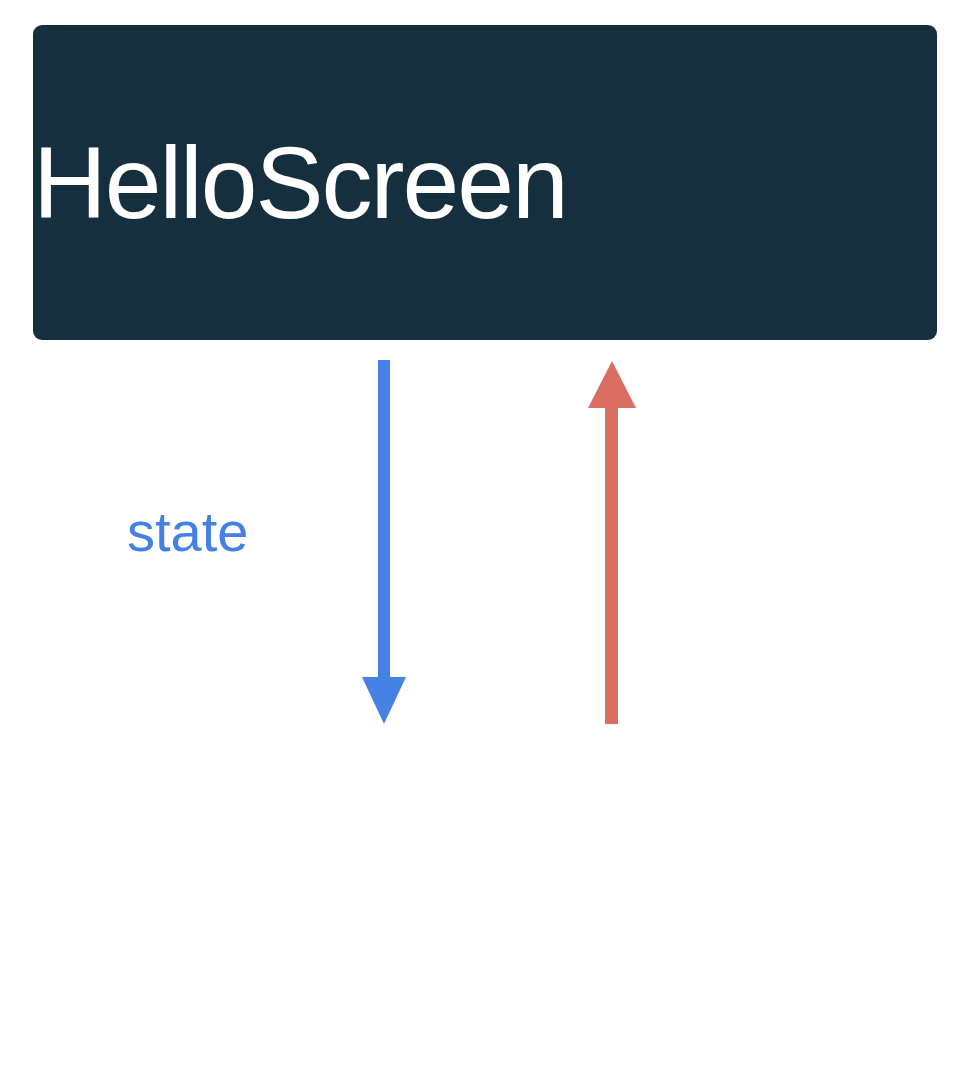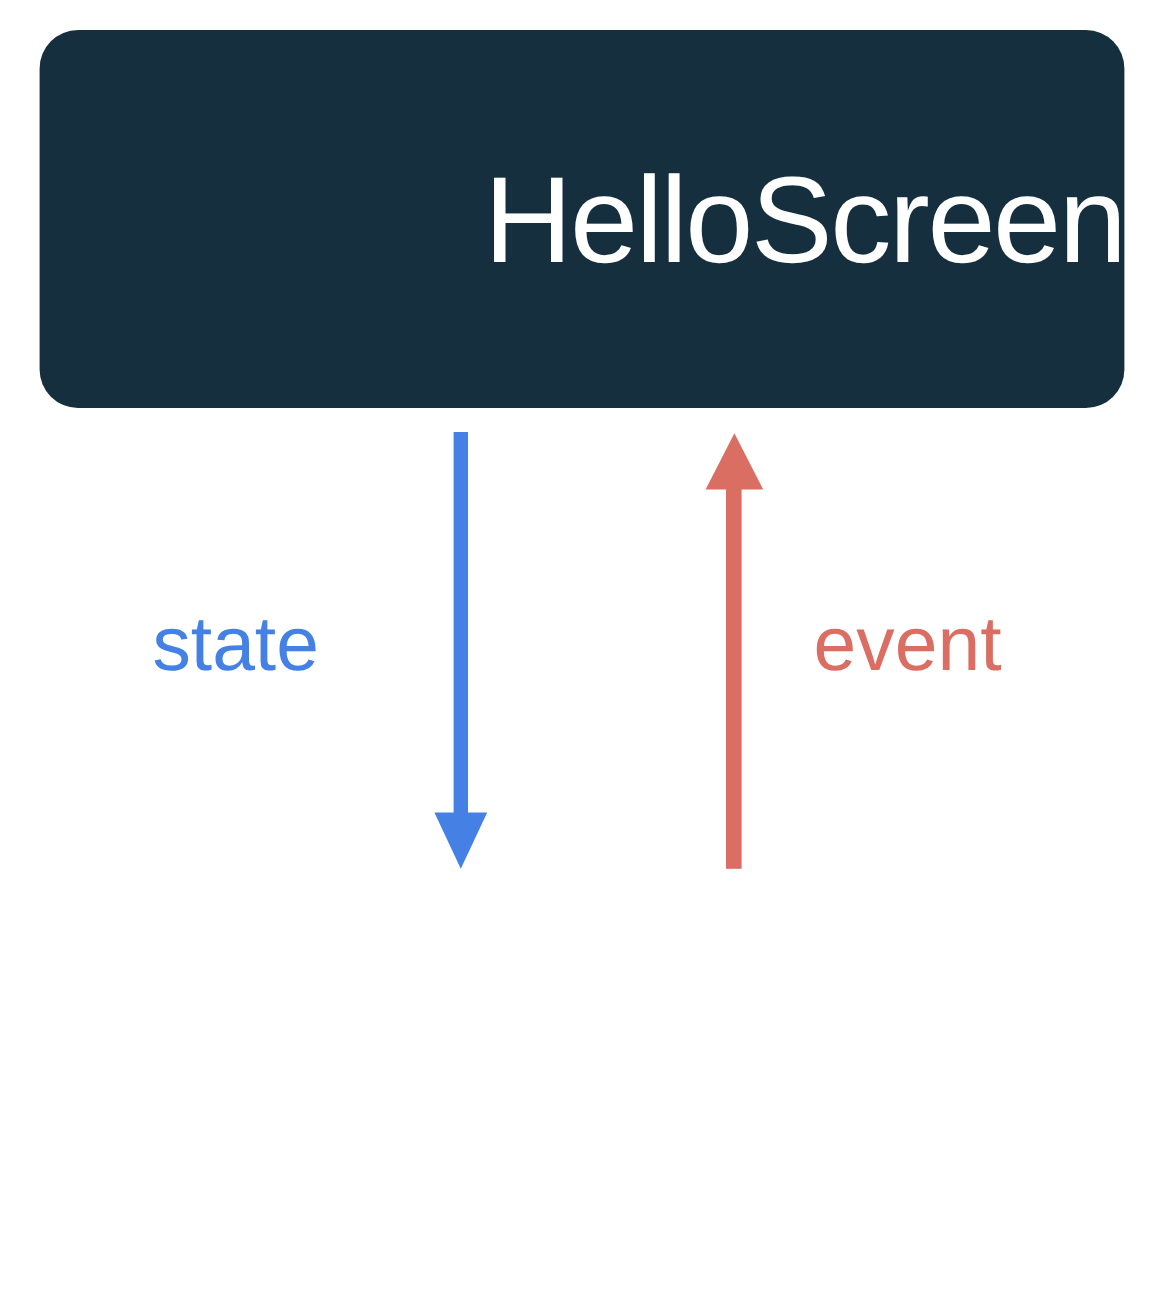--- a/index.html
+++ b/index.html
@@ -24,10 +24,10 @@
   .node {
     position: absolute;
     background: var(--color-node_fill);
-    border-radius: 32px;
+    border-radius: 9px;
     display: flex;
     align-items: center;
-    justify-content: flex-end;
+    justify-content: flex-start;
     color: var(--color-node_text);
   }
   .node-top {

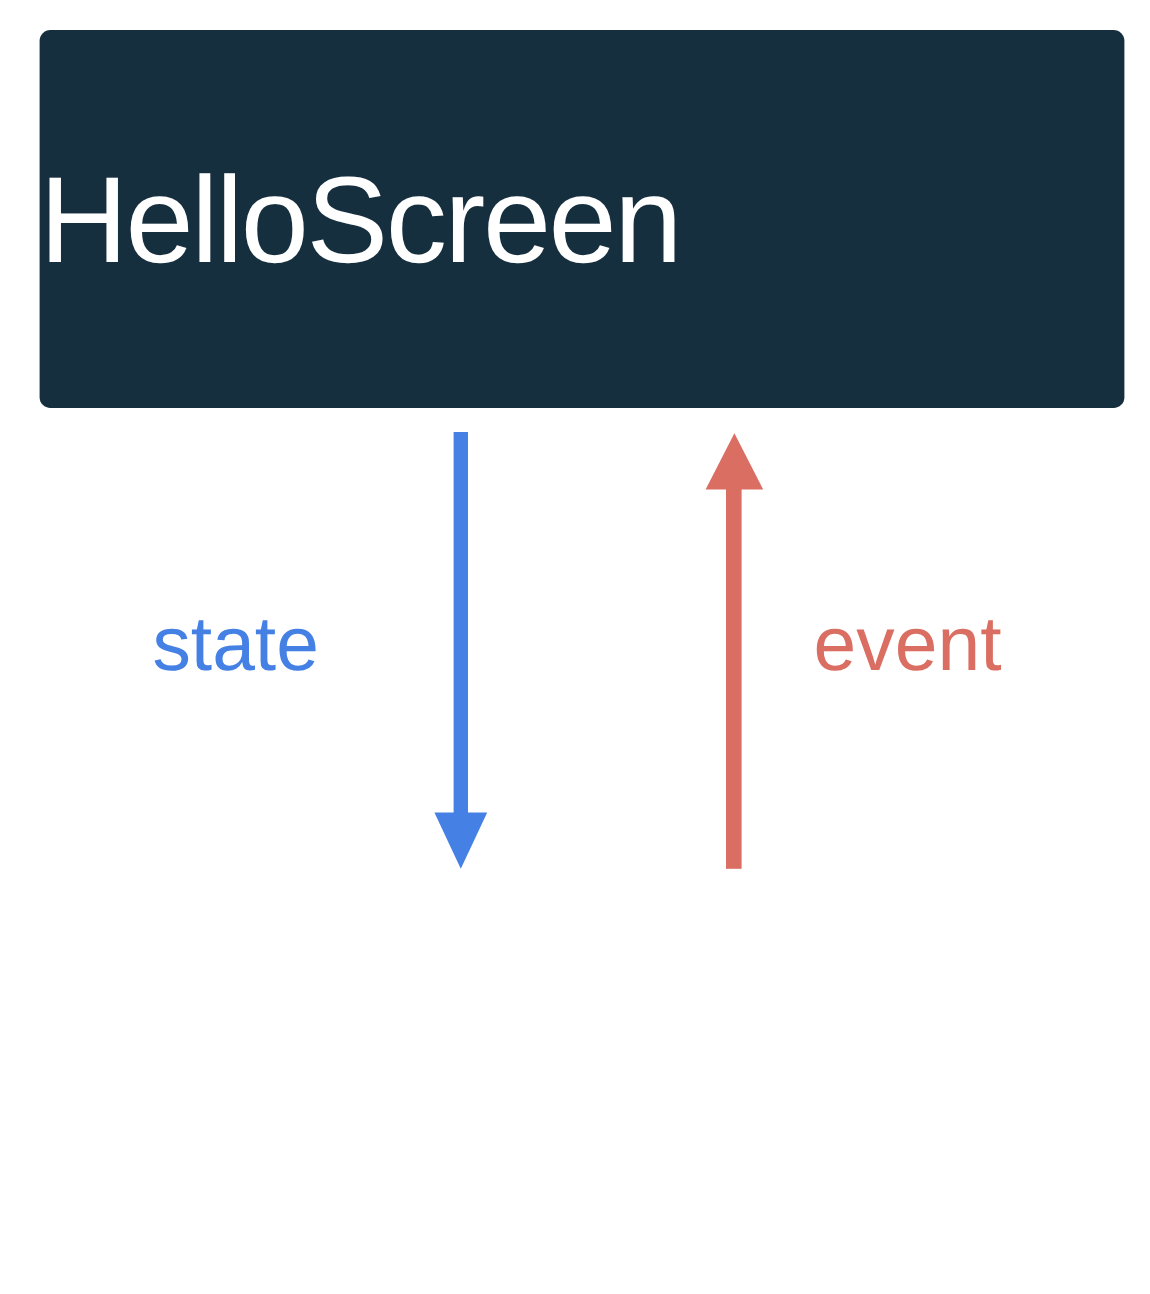--- a/index.html
+++ b/index.html
@@ -80,7 +80,7 @@
   .edge-label {
     position: absolute;
     line-height: 1;
-    font-size: 64px;
+    font-size: 56px;
     white-space: nowrap;
   }
   .state-label {

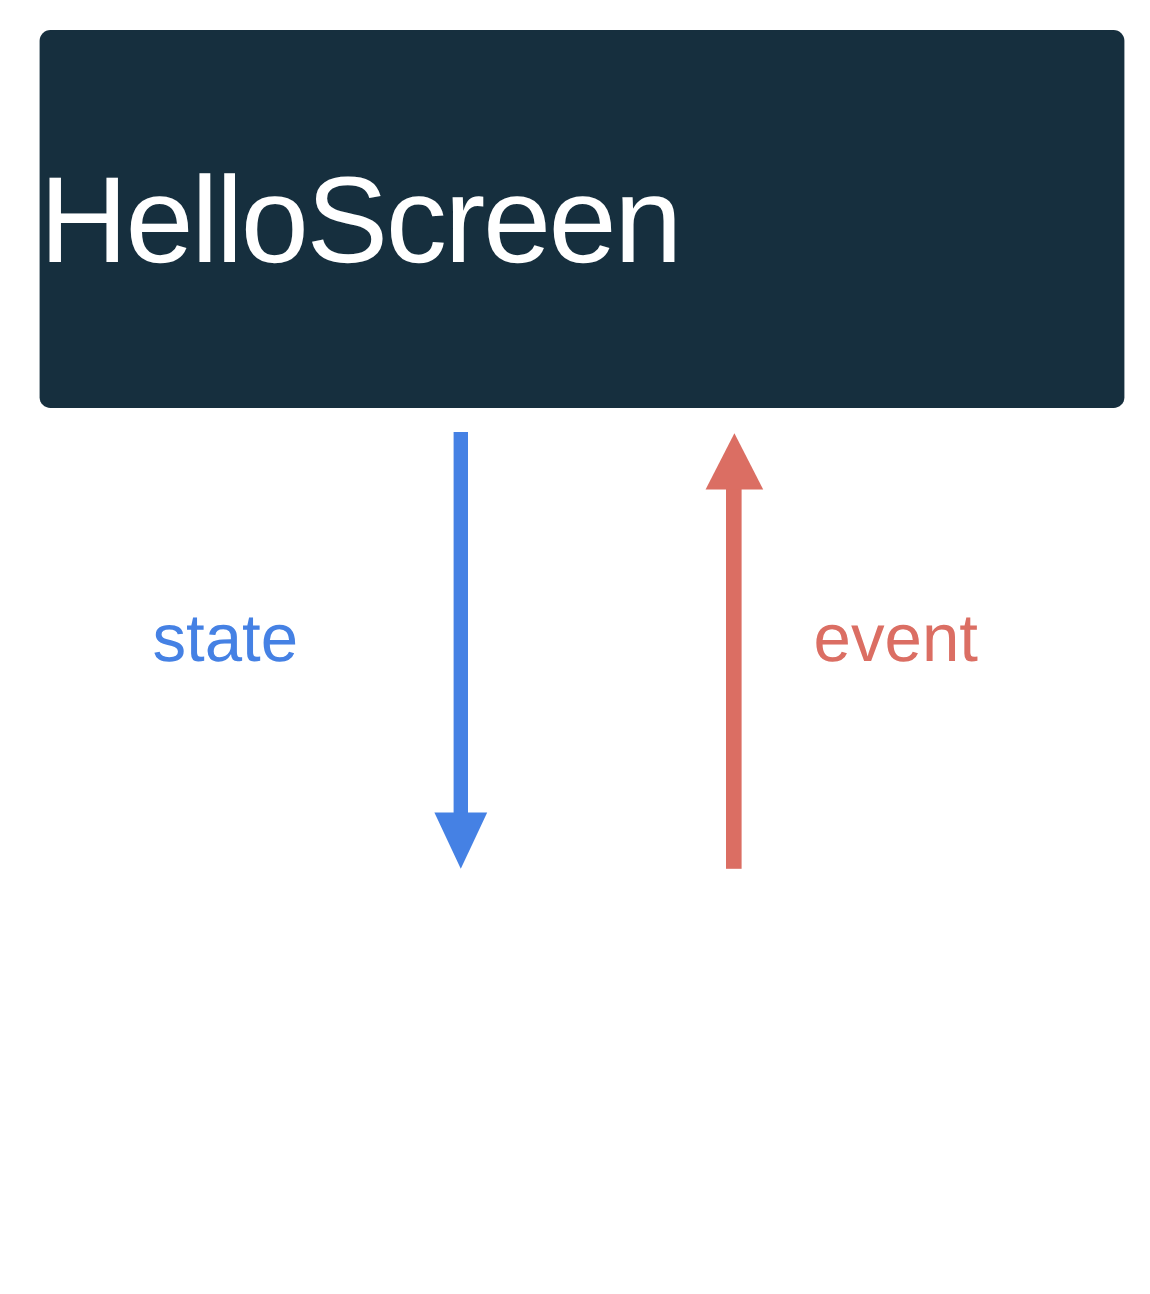--- a/index.html
+++ b/index.html
@@ -113,7 +113,6 @@
 
   <span class="edge-label state-label">state</span>
 
-  <span class="edge-label event-label">event</span>
 
 
 </div>

